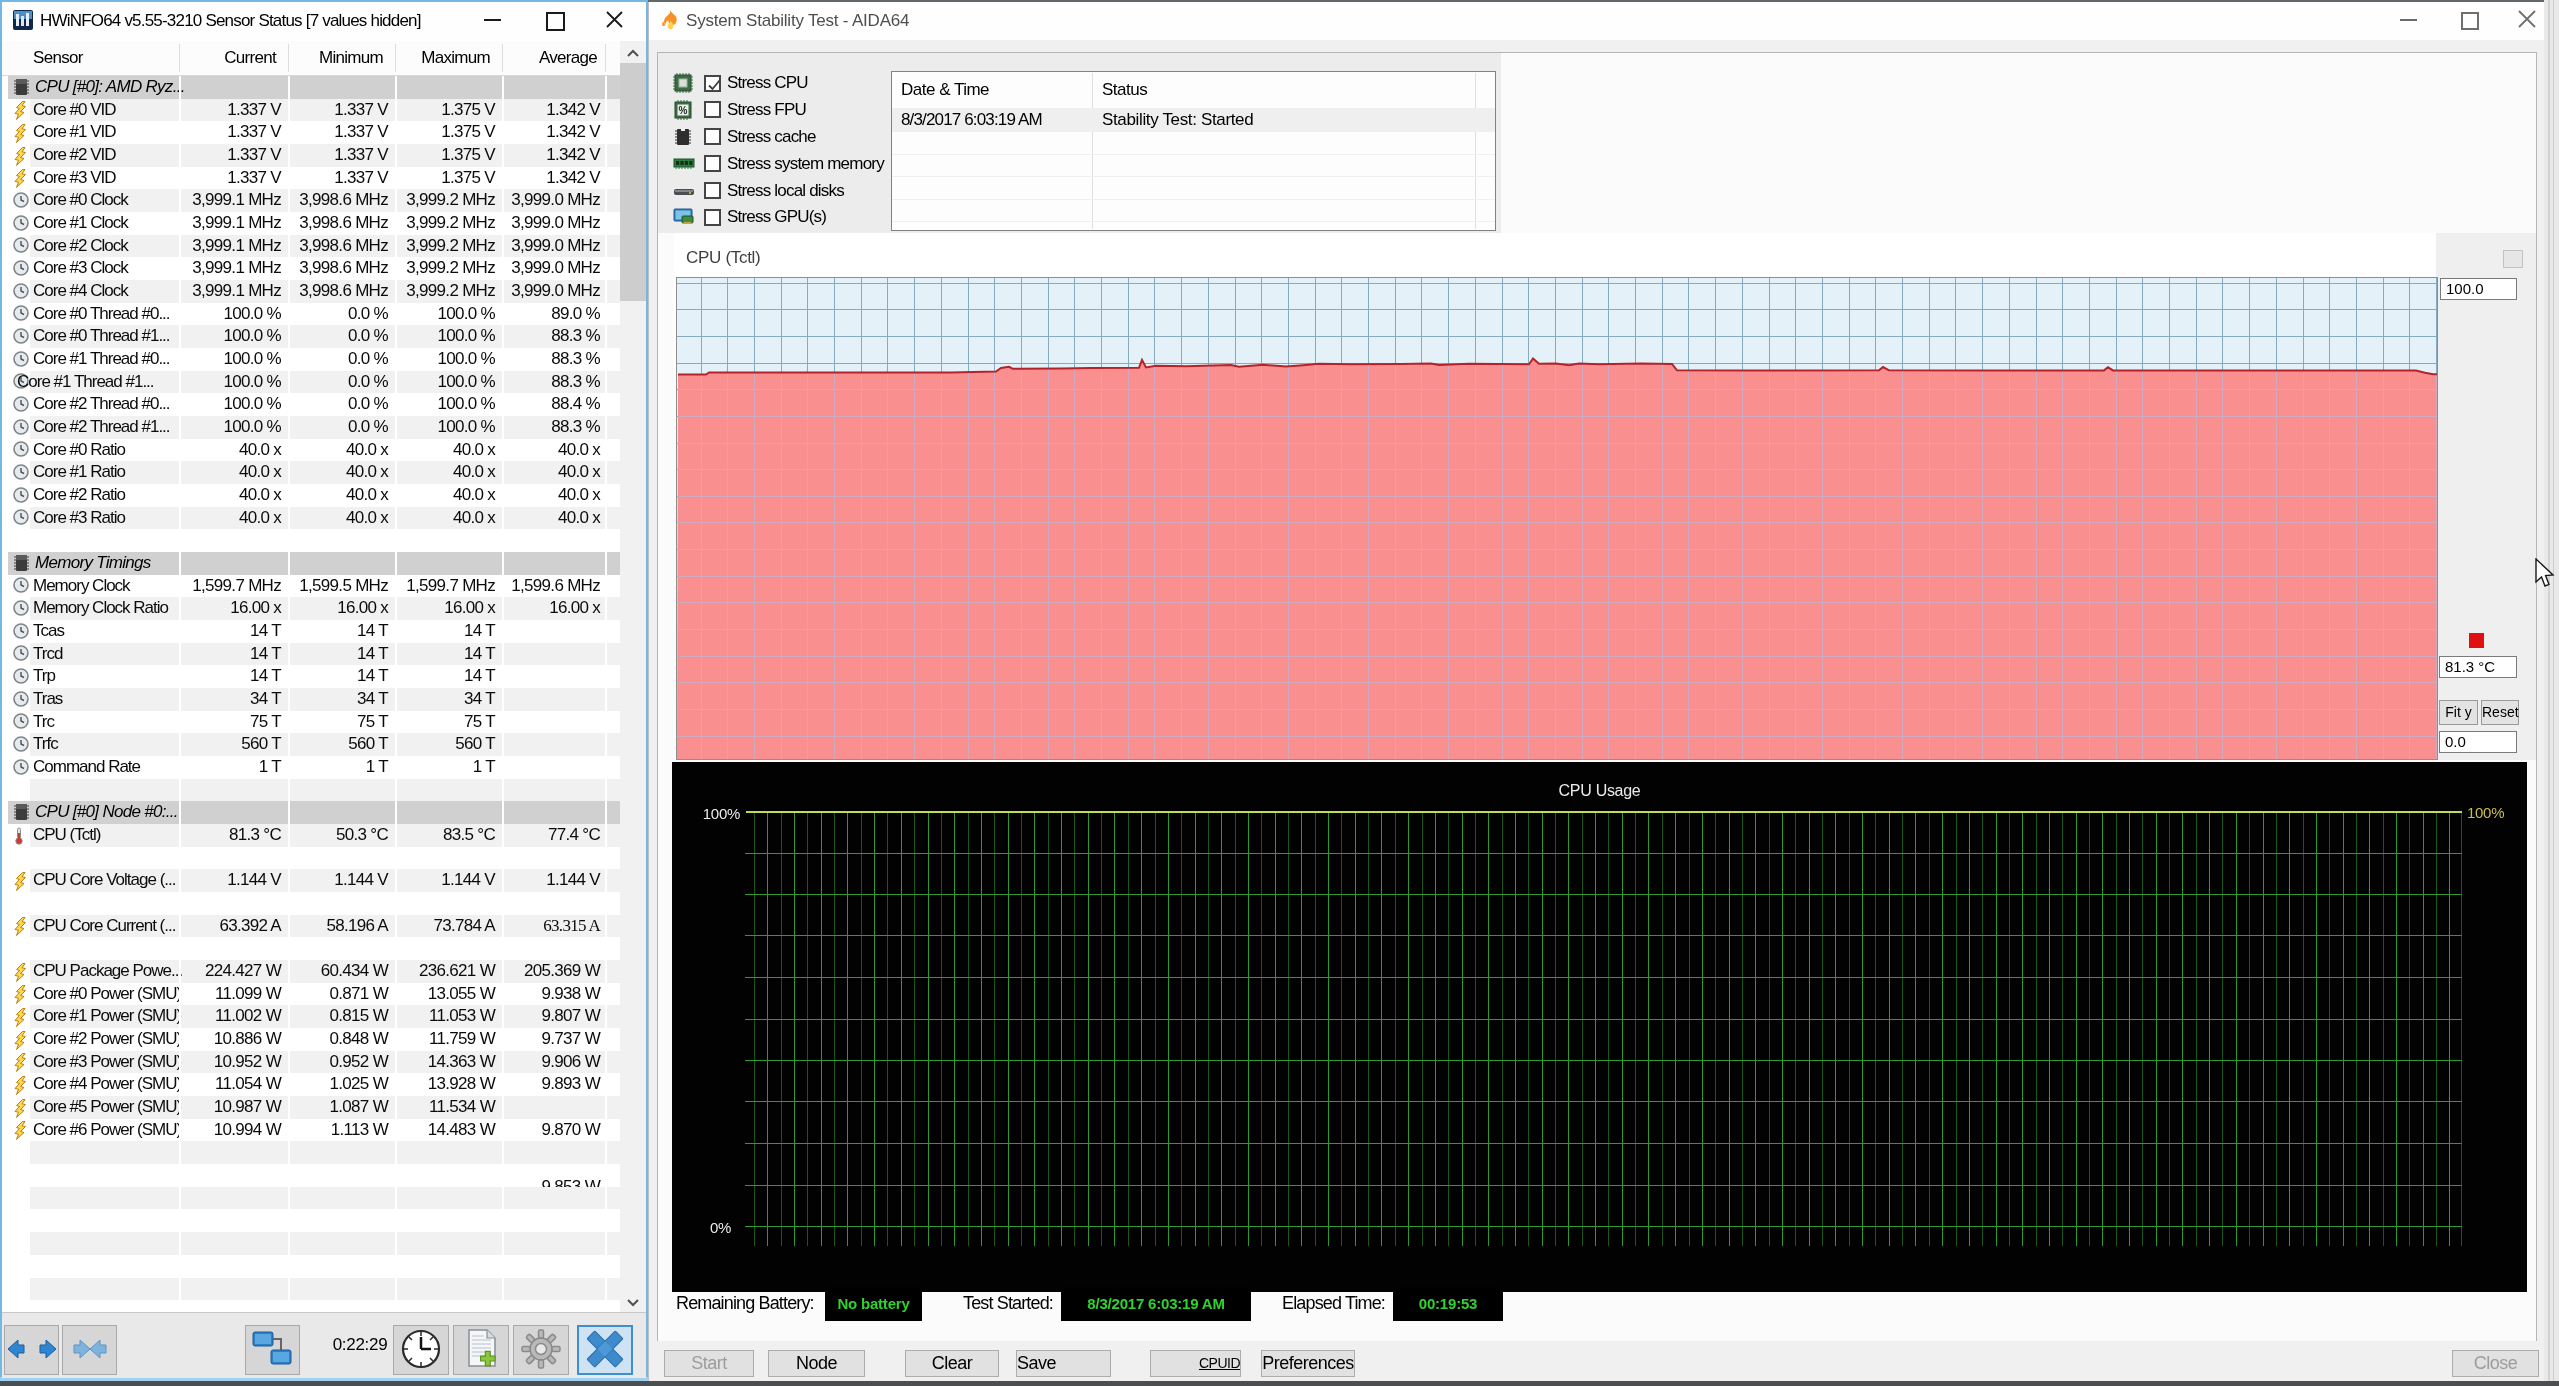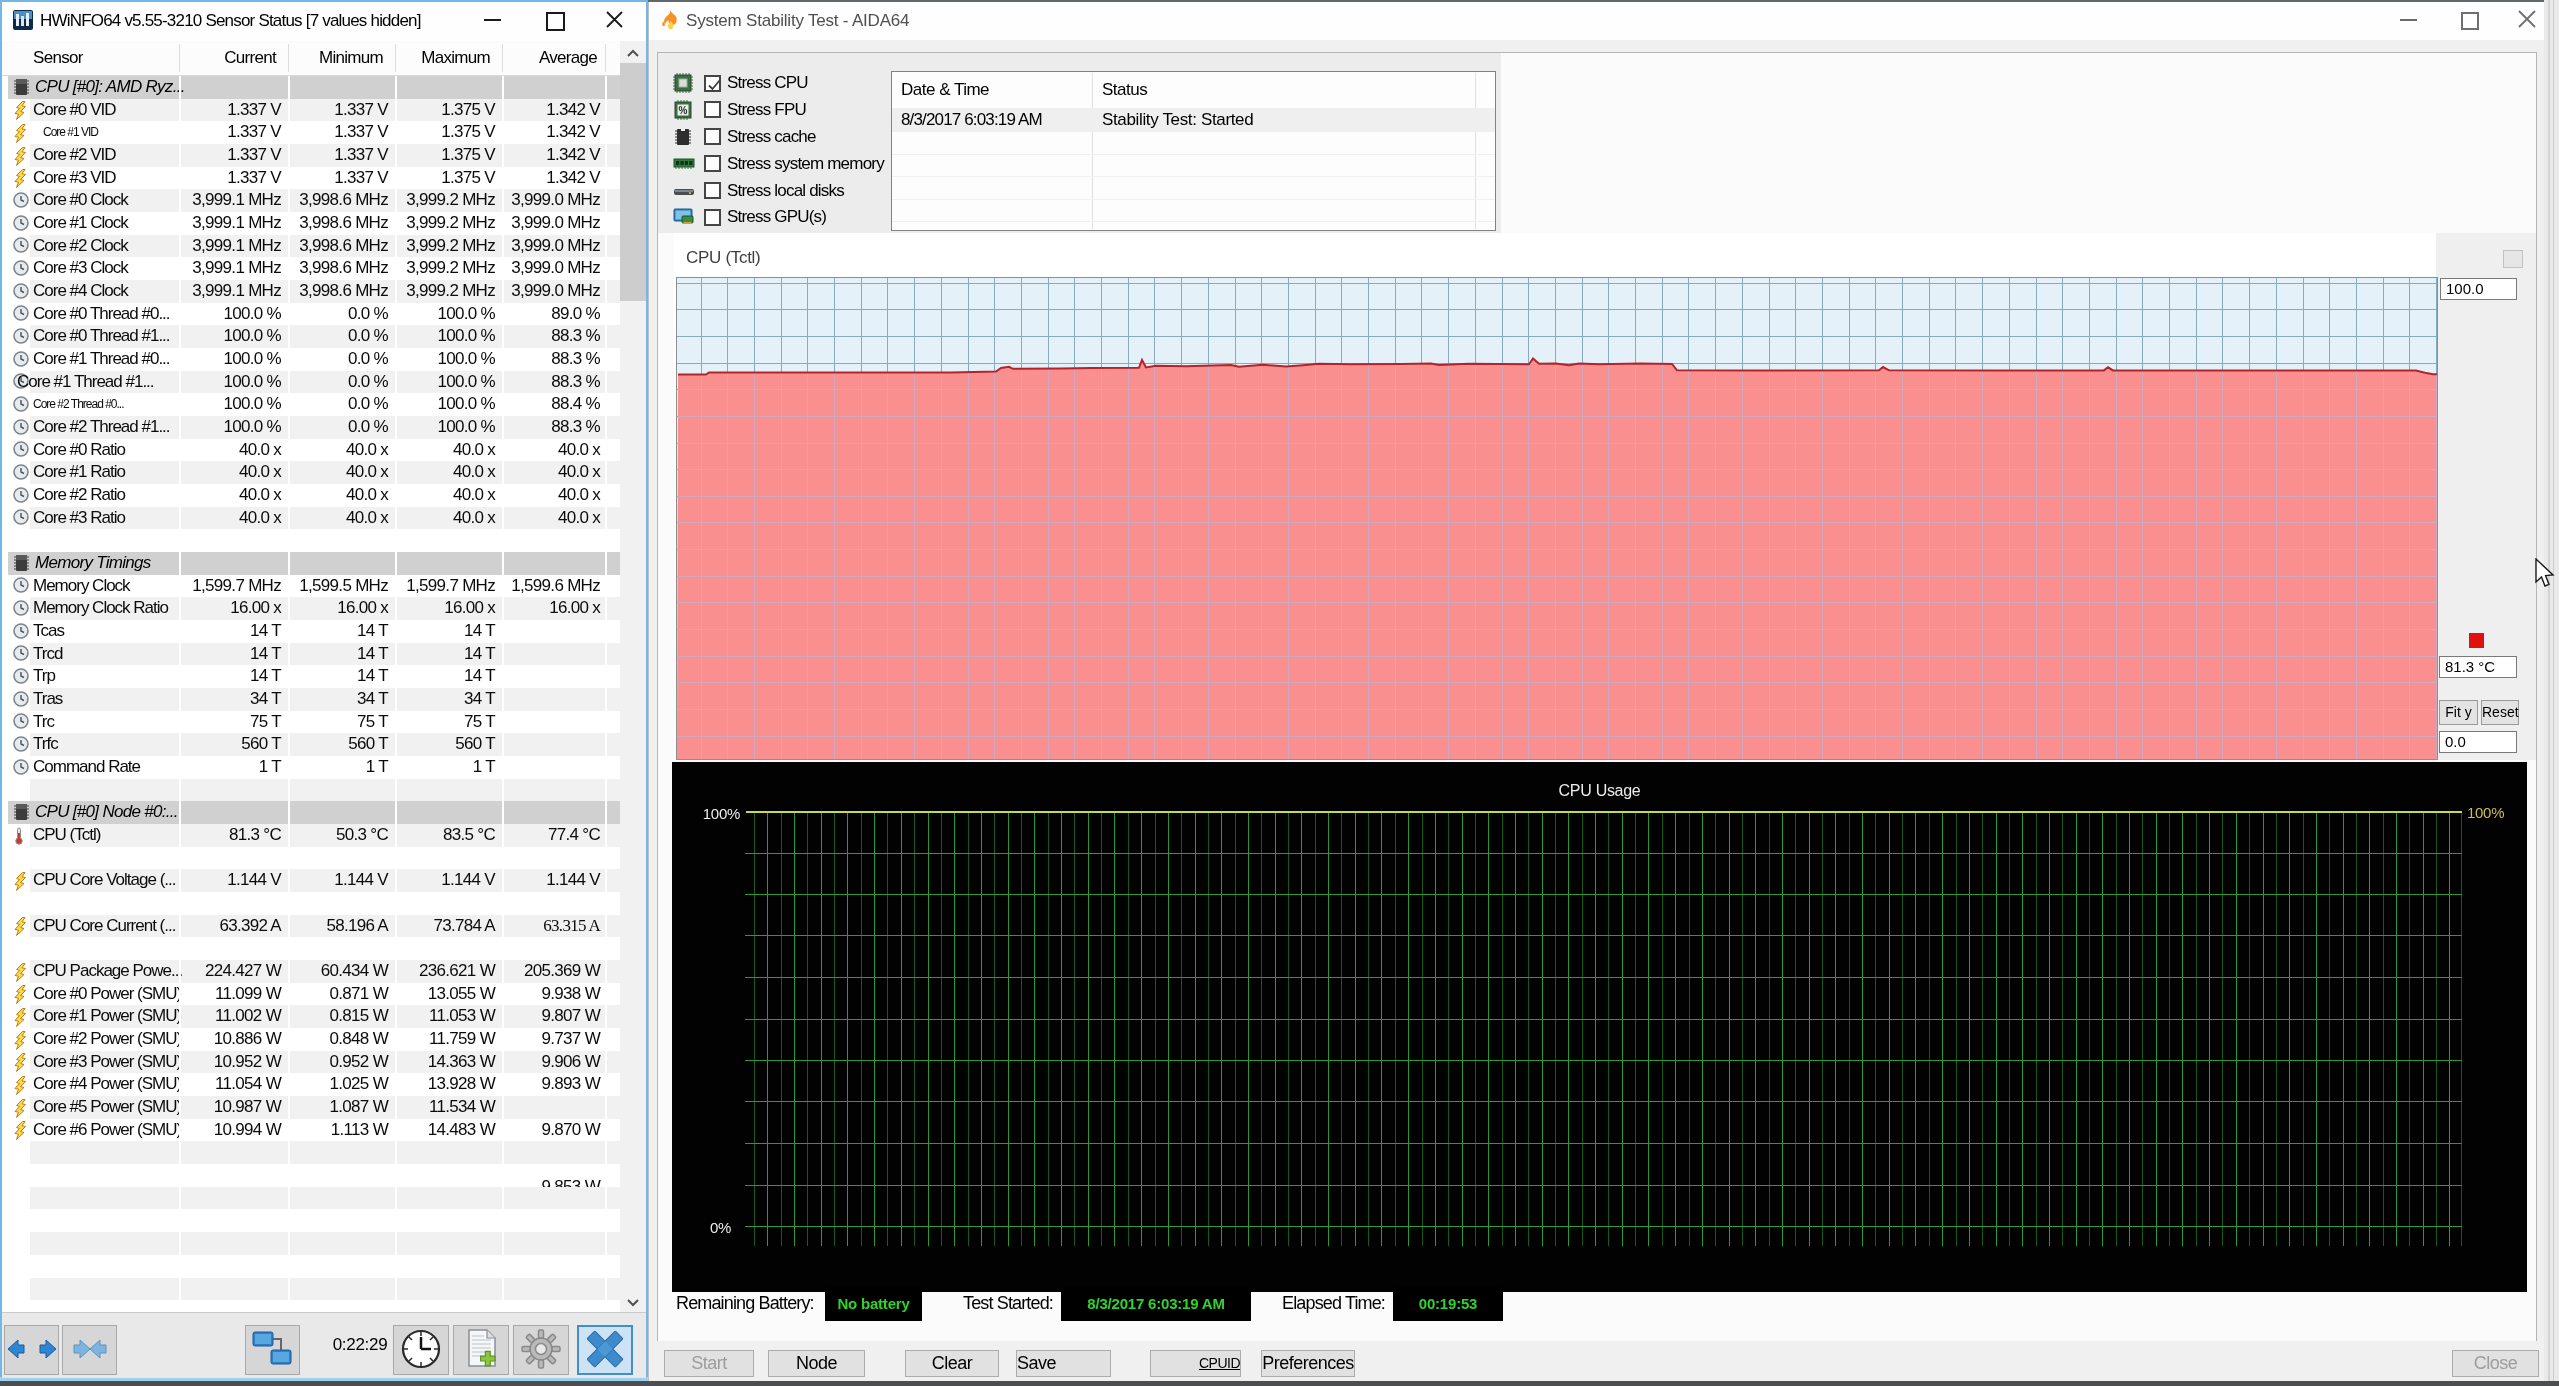--- a/index.html
+++ b/index.html
@@ -59,7 +59,7 @@
 <div class="abs " style="left:13px;top:123.84px;width:18px;height:18px;"><svg width="15" height="19" viewBox="0 0 15 19">
       <path d="M9.5 0.5 L3.5 6.5 L6.5 7.5 L2 12.5 L5.5 13.2 L3.5 18.5 L11 11.5 L7.5 10.5 L12.5 5.5 L9 4.8 L12 0.5 Z" fill="#ffd94a" stroke="#b97e16" stroke-width="1" stroke-linejoin="round"></path>
     </svg></div>
-<div class="abs " style="left:33px;top:121.34px;width:144px;height:22.67px;font-size:12px;letter-spacing:-1px;line-height:22.67px;color:#0b0b0b;white-space:nowrap;margin-left:10px;">Core #1 VID</div>
+<div class="abs " style="left:33px;top:121.34px;width:144px;height:22.67px;font-size:17px;letter-spacing:-1px;line-height:22.67px;color:#0b0b0b;white-space:nowrap;">Core #1 VID</div>
 <div class="abs " style="left:151px;top:121.34px;width:130px;height:22.67px;font-size:17px;letter-spacing:-0.7px;line-height:22.67px;color:#0b0b0b;text-align:right;white-space:nowrap;">1.337 V</div>
 <div class="abs " style="left:258px;top:121.34px;width:130px;height:22.67px;font-size:17px;letter-spacing:-0.7px;line-height:22.67px;color:#0b0b0b;text-align:right;white-space:nowrap;">1.337 V</div>
 <div class="abs " style="left:365px;top:121.34px;width:130px;height:22.67px;font-size:17px;letter-spacing:-0.7px;line-height:22.67px;color:#0b0b0b;text-align:right;white-space:nowrap;">1.375 V</div>

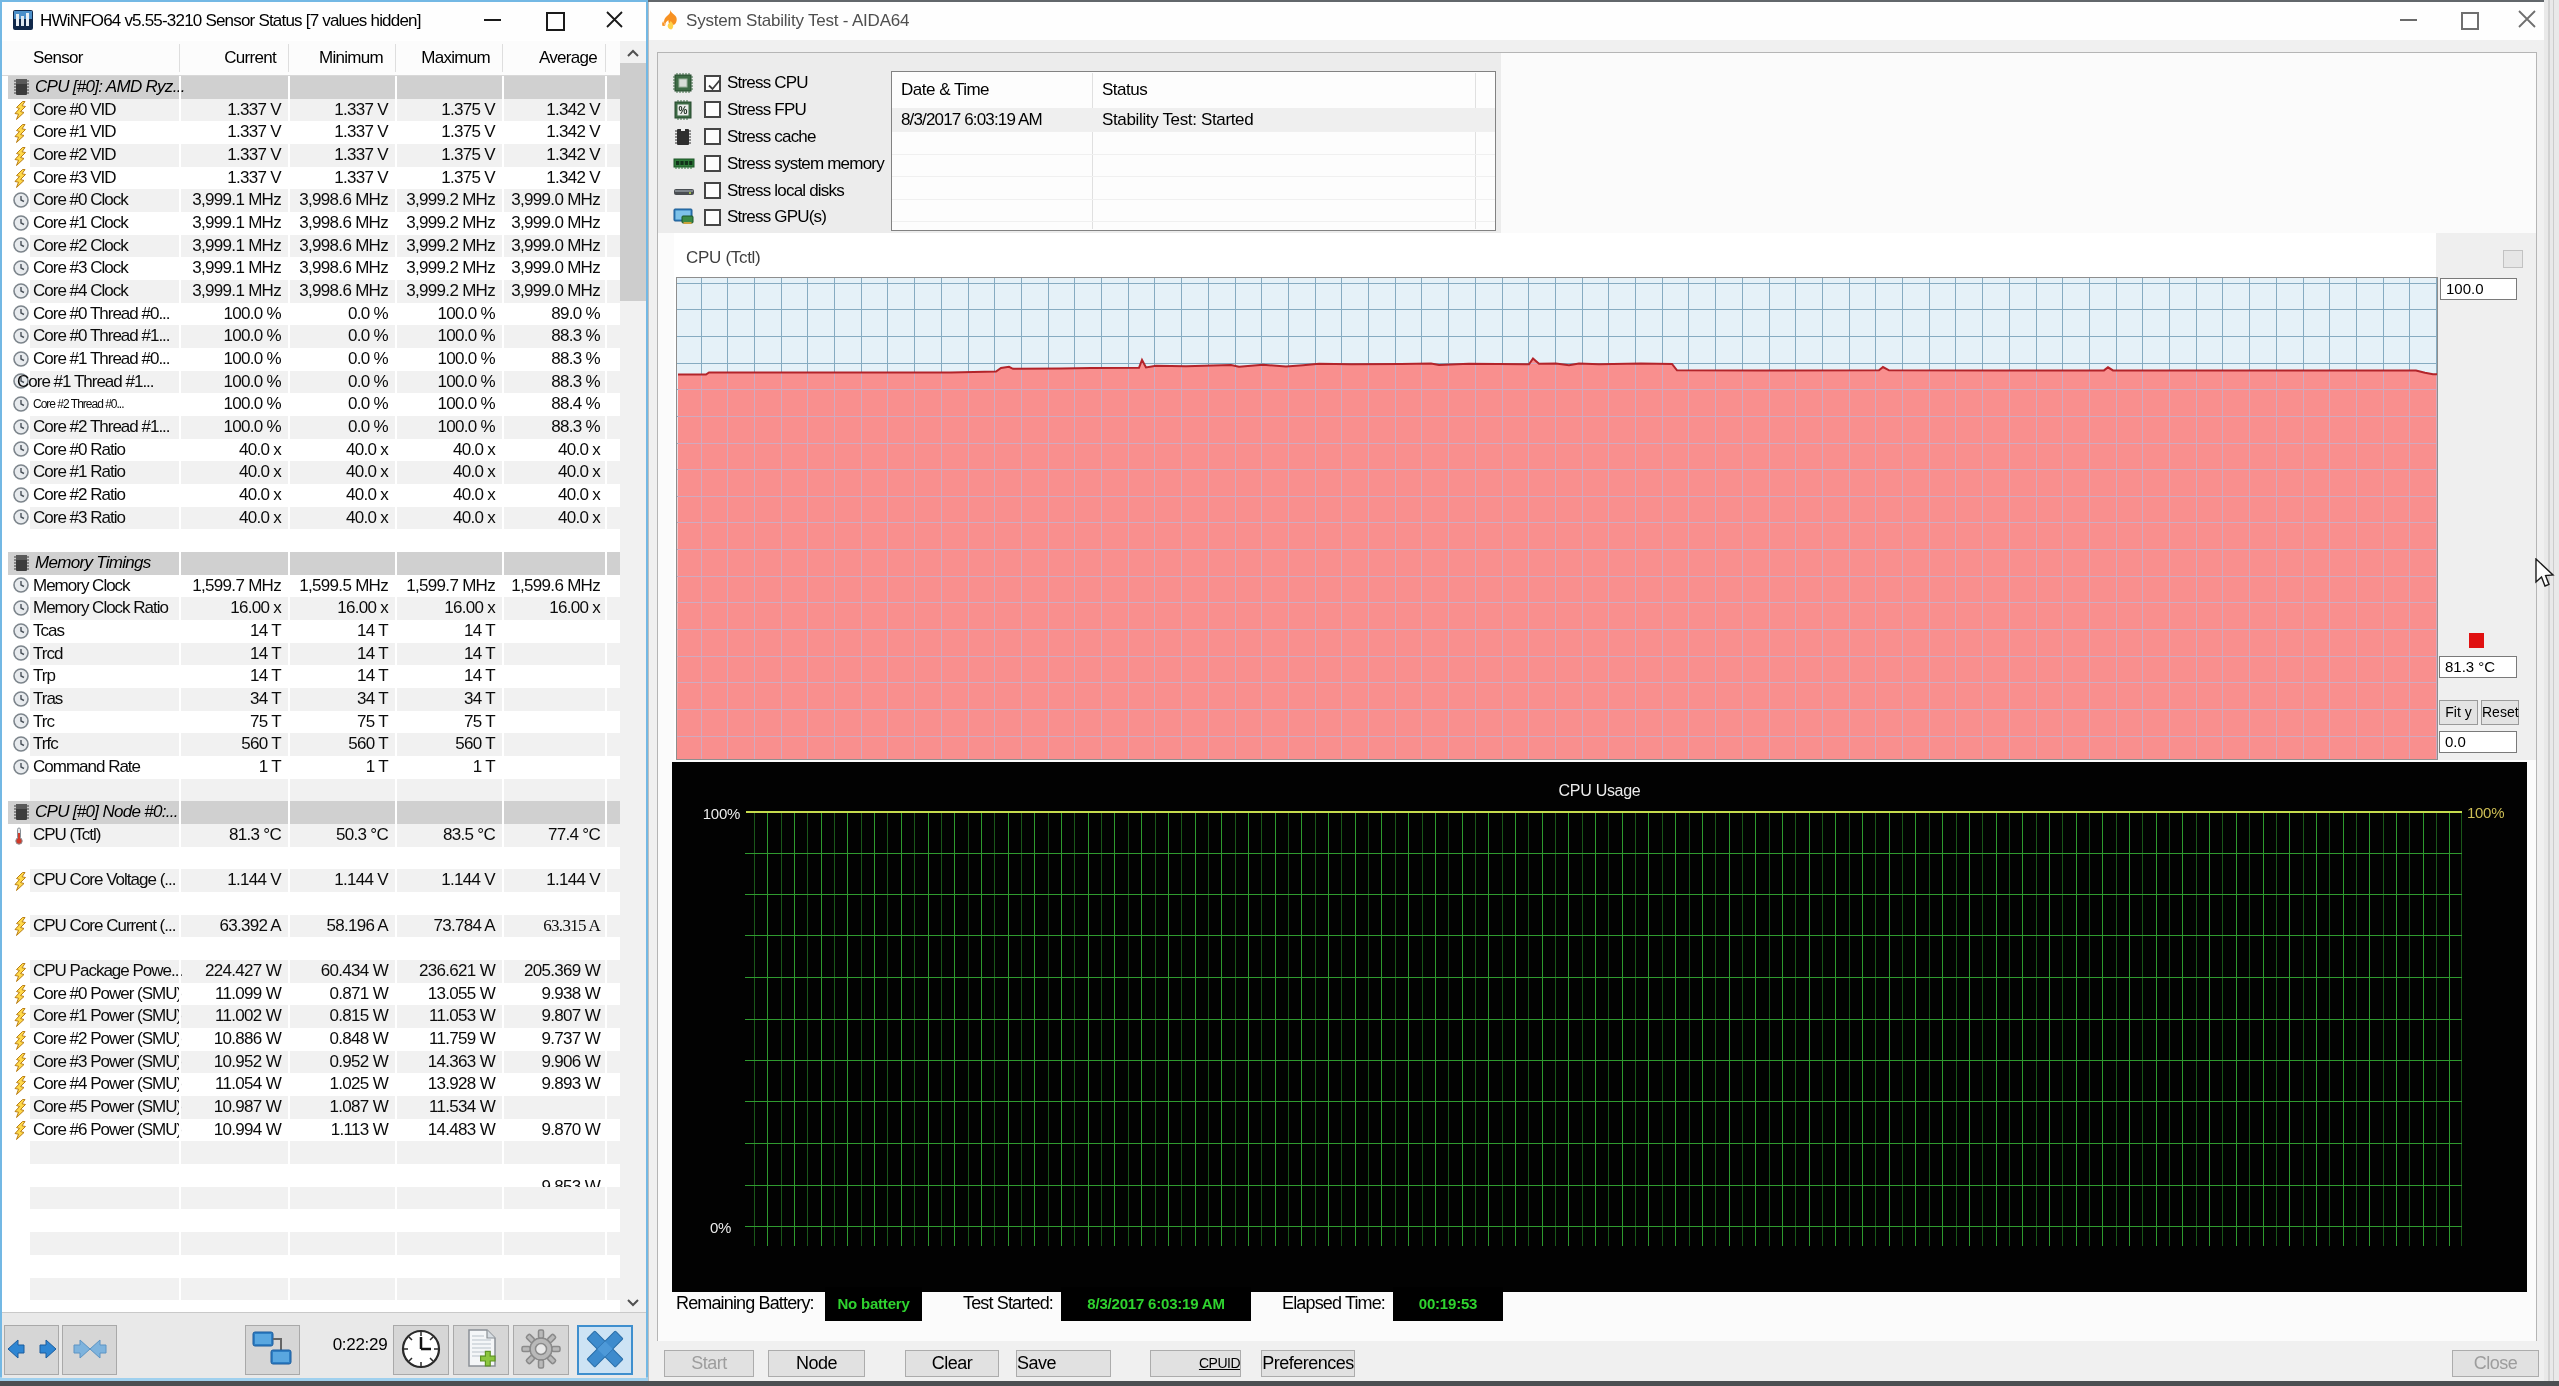--- a/index.html
+++ b/index.html
@@ -171,7 +171,7 @@
       <circle cx="8" cy="8" r="7" fill="#e8ebee" stroke="#7d858c" stroke-width="1.6"></circle>
       <path d="M8 4 V8 L11 9.5" stroke="#4a525a" stroke-width="1.4" fill="none"></path>
     </svg></div>
-<div class="abs " style="left:33px;top:393.38px;width:144px;height:38px;font-size:12px;letter-spacing:-1px;line-height:22.67px;color:#0b0b0b;white-space:nowrap;">Core #2 Thread #0...</div>
+<div class="abs " style="left:33px;top:393.38px;width:144px;height:38px;font-size:17px;letter-spacing:-1px;line-height:22.67px;color:#0b0b0b;white-space:nowrap;">Core #2 Thread #0...</div>
 <div class="abs " style="left:151px;top:393.38px;width:130px;height:22.67px;font-size:17px;letter-spacing:-0.7px;line-height:22.67px;color:#0b0b0b;text-align:right;white-space:nowrap;">100.0 %</div>
 <div class="abs " style="left:258px;top:393.38px;width:130px;height:22.67px;font-size:17px;letter-spacing:-0.7px;line-height:22.67px;color:#0b0b0b;text-align:right;white-space:nowrap;">0.0 %</div>
 <div class="abs " style="left:365px;top:393.38px;width:130px;height:22.67px;font-size:17px;letter-spacing:-0.7px;line-height:22.67px;color:#0b0b0b;text-align:right;white-space:nowrap;">100.0 %</div>

